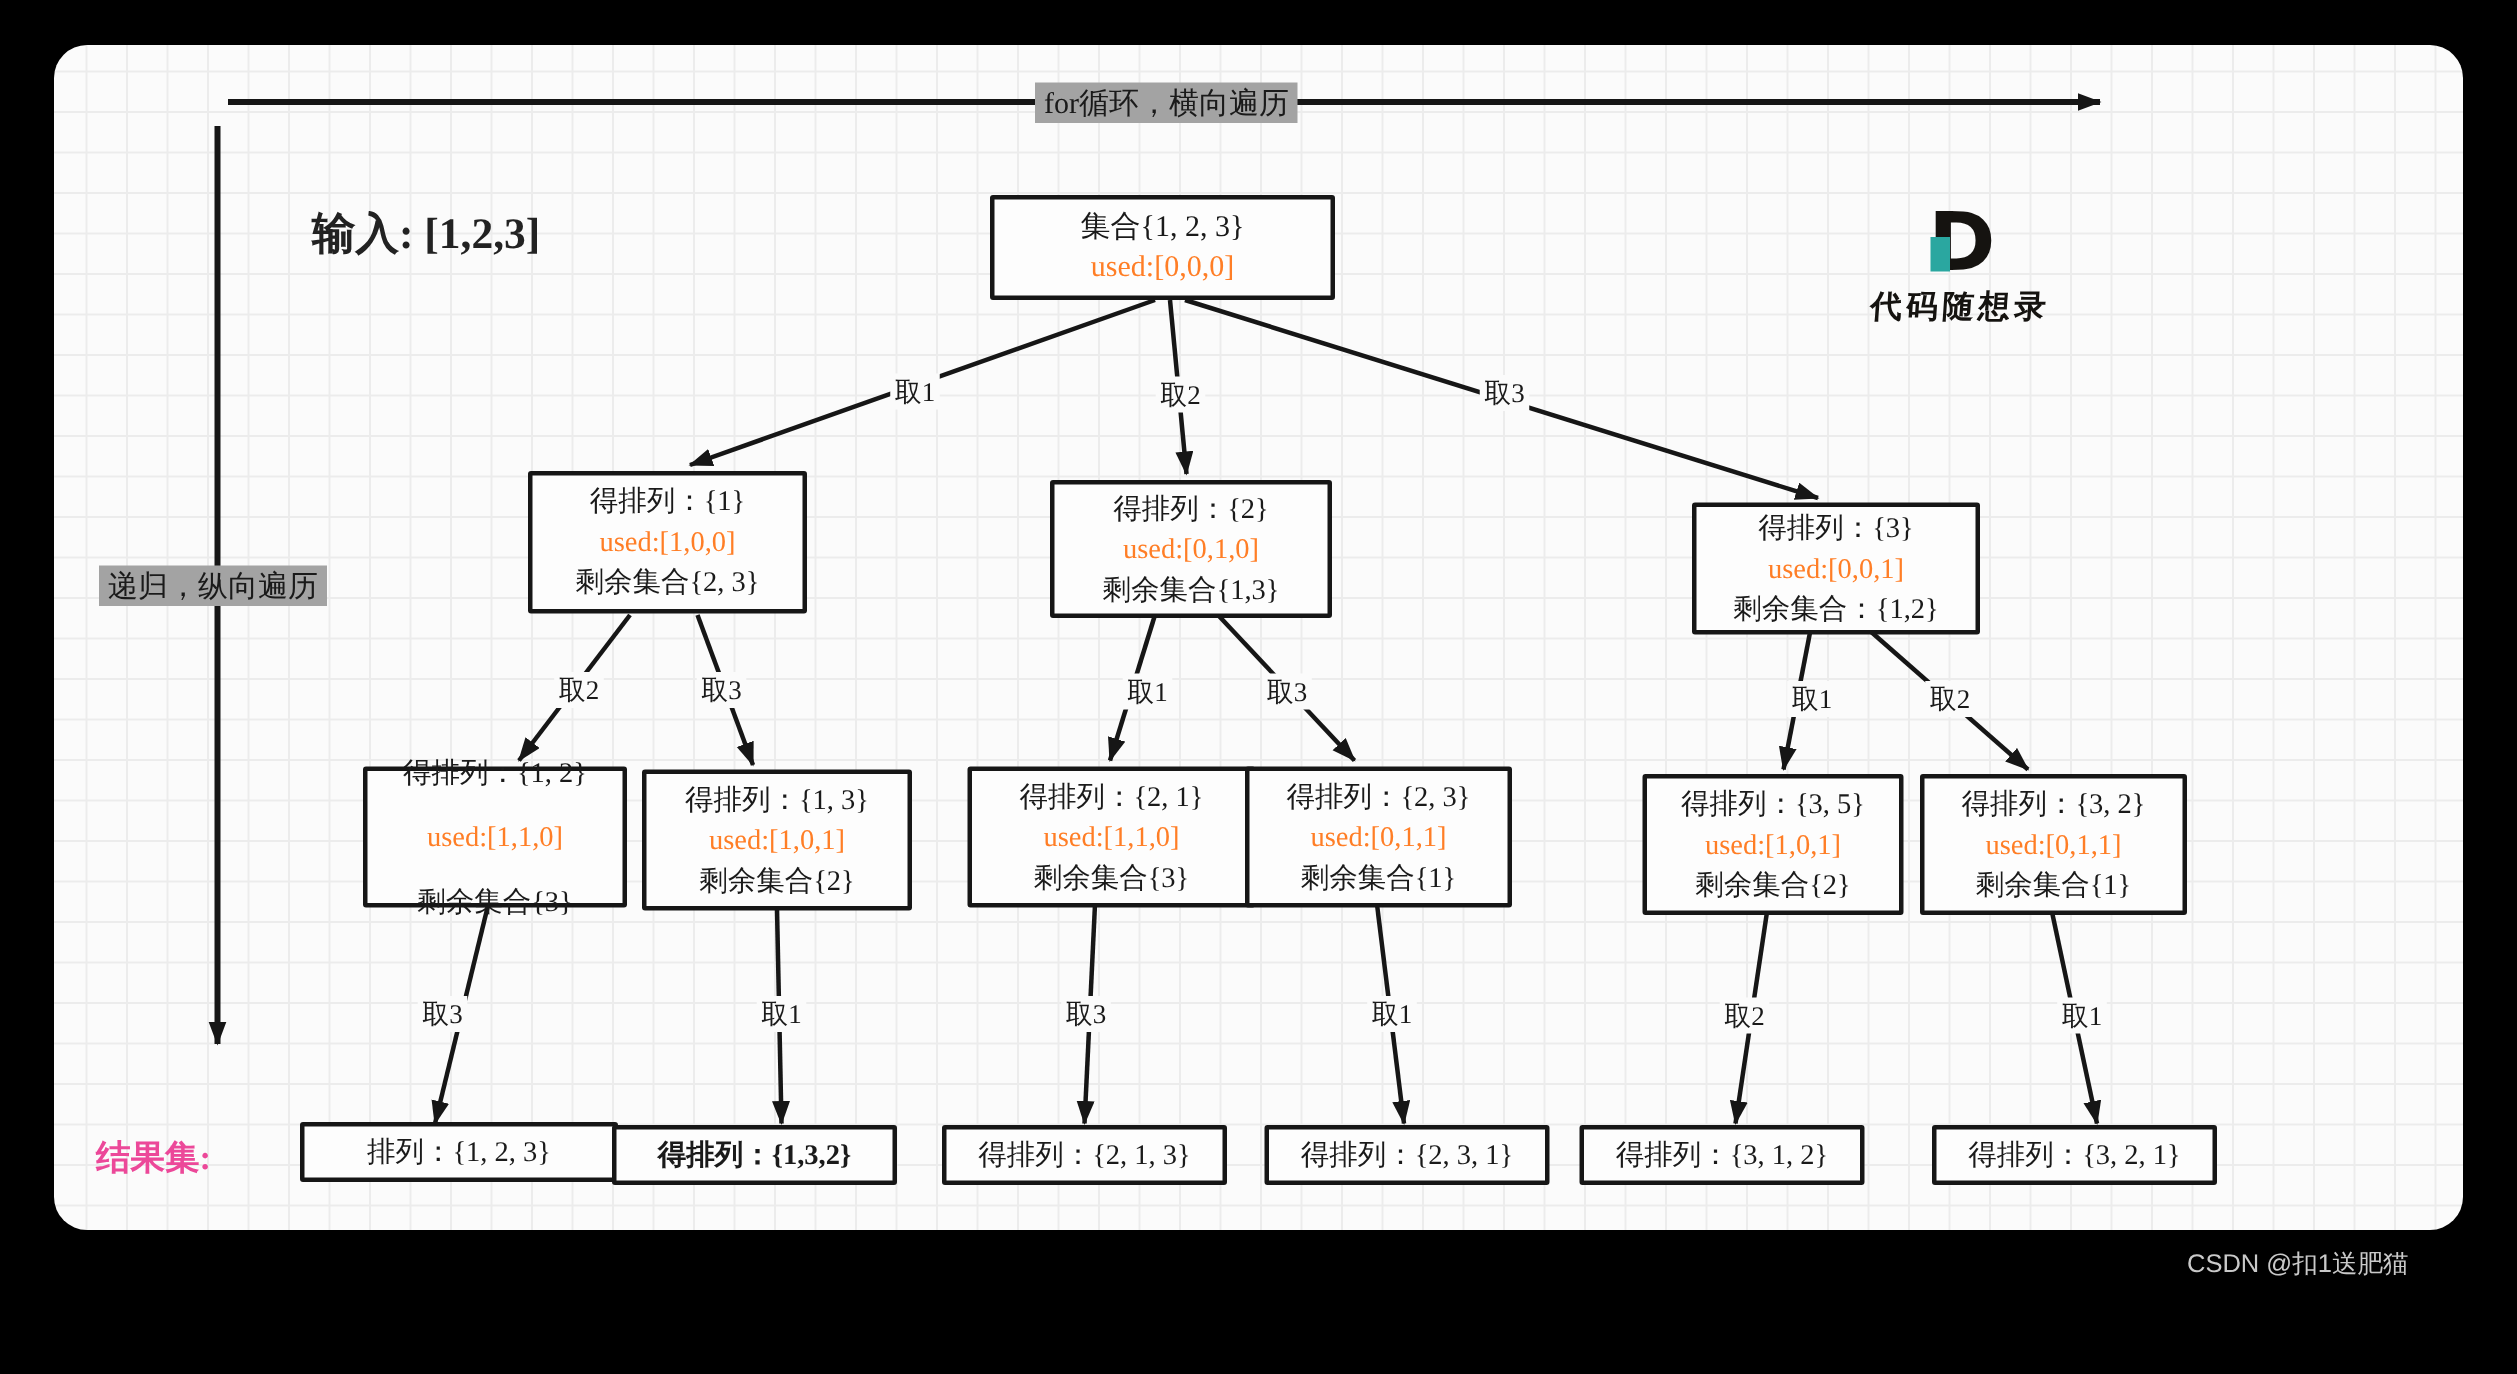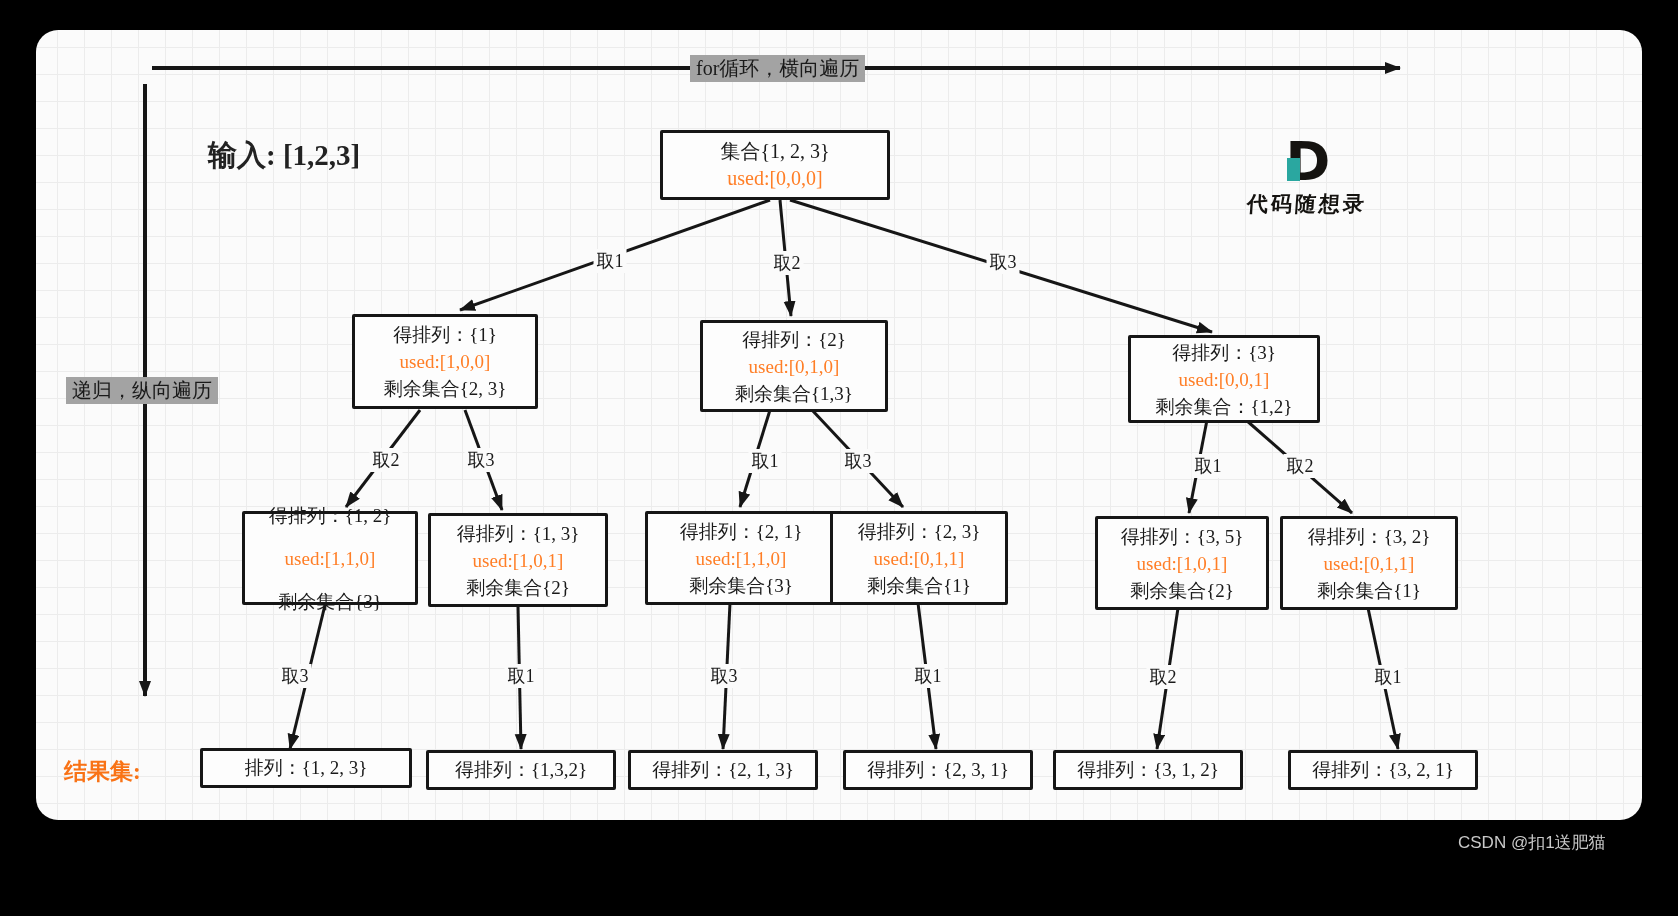--- a/index.html
+++ b/index.html
@@ -23,7 +23,7 @@
               background:#fbfbfb;padding:0 3px;white-space:nowrap;}
   .axis-label{position:absolute;font-size:20px;background:#a3a3a3;padding:0 6px;white-space:nowrap;}
   .input-label{position:absolute;left:208px;top:136px;font-size:29px;font-weight:bold;color:#222;}
-  .result-set-label{position:absolute;left:64px;top:756px;font-size:23px;font-weight:bold;color:#f97316;}
+  .result-set-label{position:absolute;left:64px;top:756px;font-size:23px;font-weight:bold;color:#ec4899;}
   .logo{position:absolute;left:1232px;top:136px;width:150px;text-align:center;}
   .logo-d{position:relative;display:inline-block;width:46px;height:52px;}
   .logo-d .d-letter{font-family:"DejaVu Sans","Liberation Sans",sans-serif;font-weight:900;

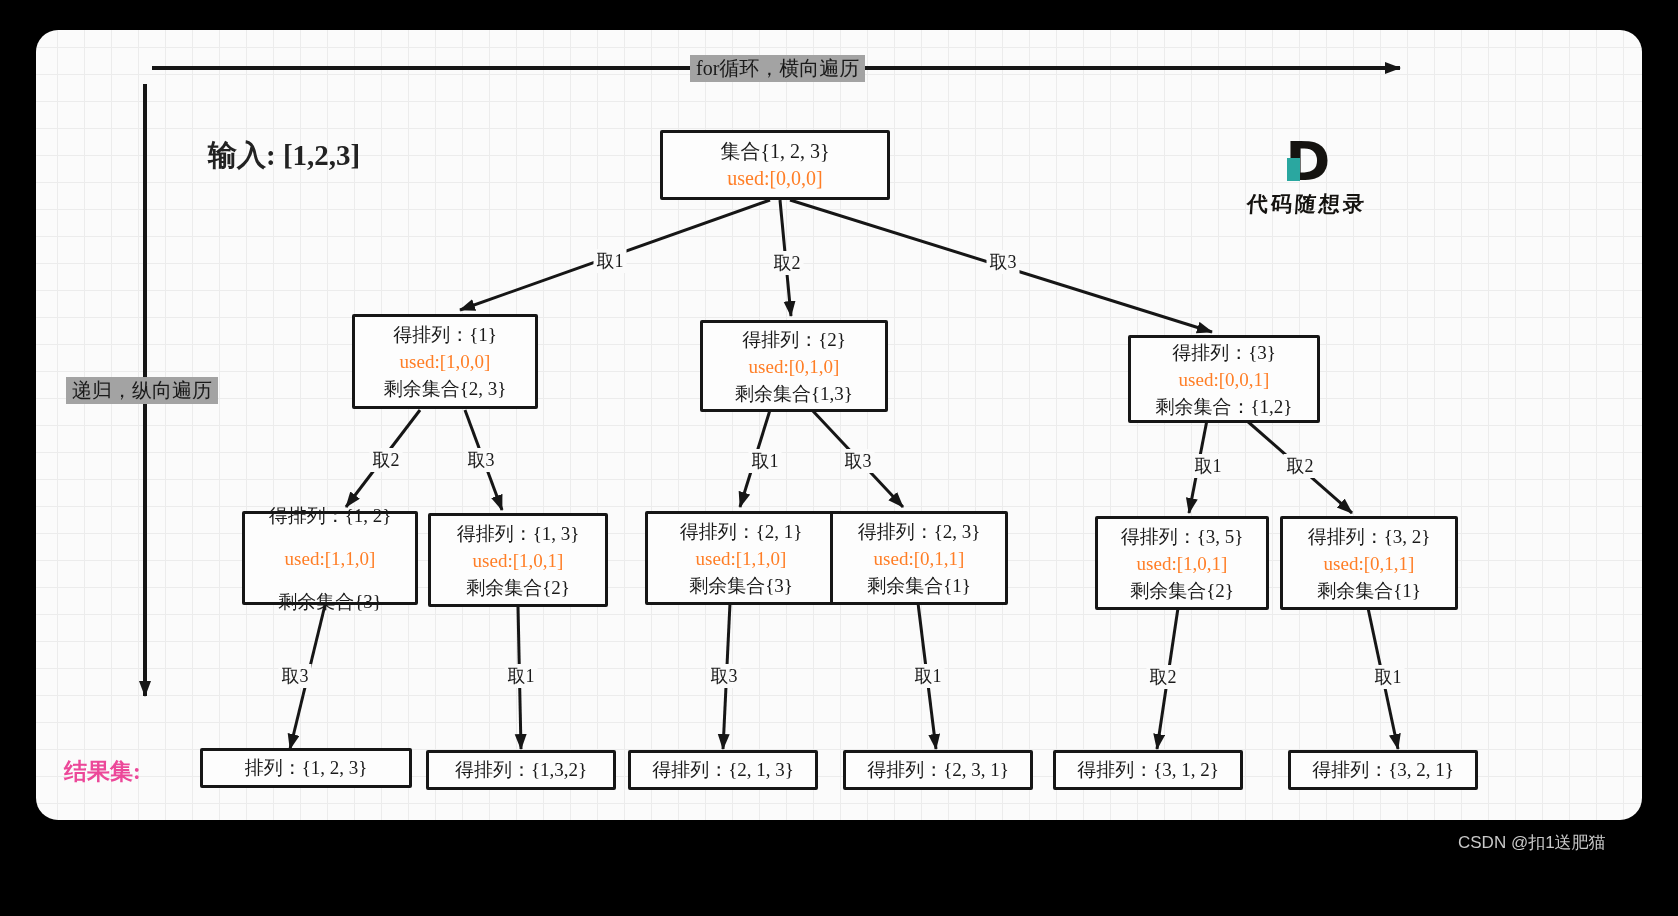--- a/index.html
+++ b/index.html
@@ -157,7 +157,7 @@
 
   <div class="result-set-label">结果集:</div>
   <div class="result" style="left:200px;top:748px;width:212px;">排列：{1, 2, 3}</div>
-  <div class="result" style="left:426px;top:750px;width:190px;">得排列：{1,3,2}</div>
+  <div class="result" style="left:408px;top:750px;width:190px;font-weight:bold;">得排列：{1,3,2}</div>
   <div class="result" style="left:628px;top:750px;width:190px;">得排列：{2, 1, 3}</div>
   <div class="result" style="left:843px;top:750px;width:190px;">得排列：{2, 3, 1}</div>
   <div class="result" style="left:1053px;top:750px;width:190px;">得排列：{3, 1, 2}</div>

